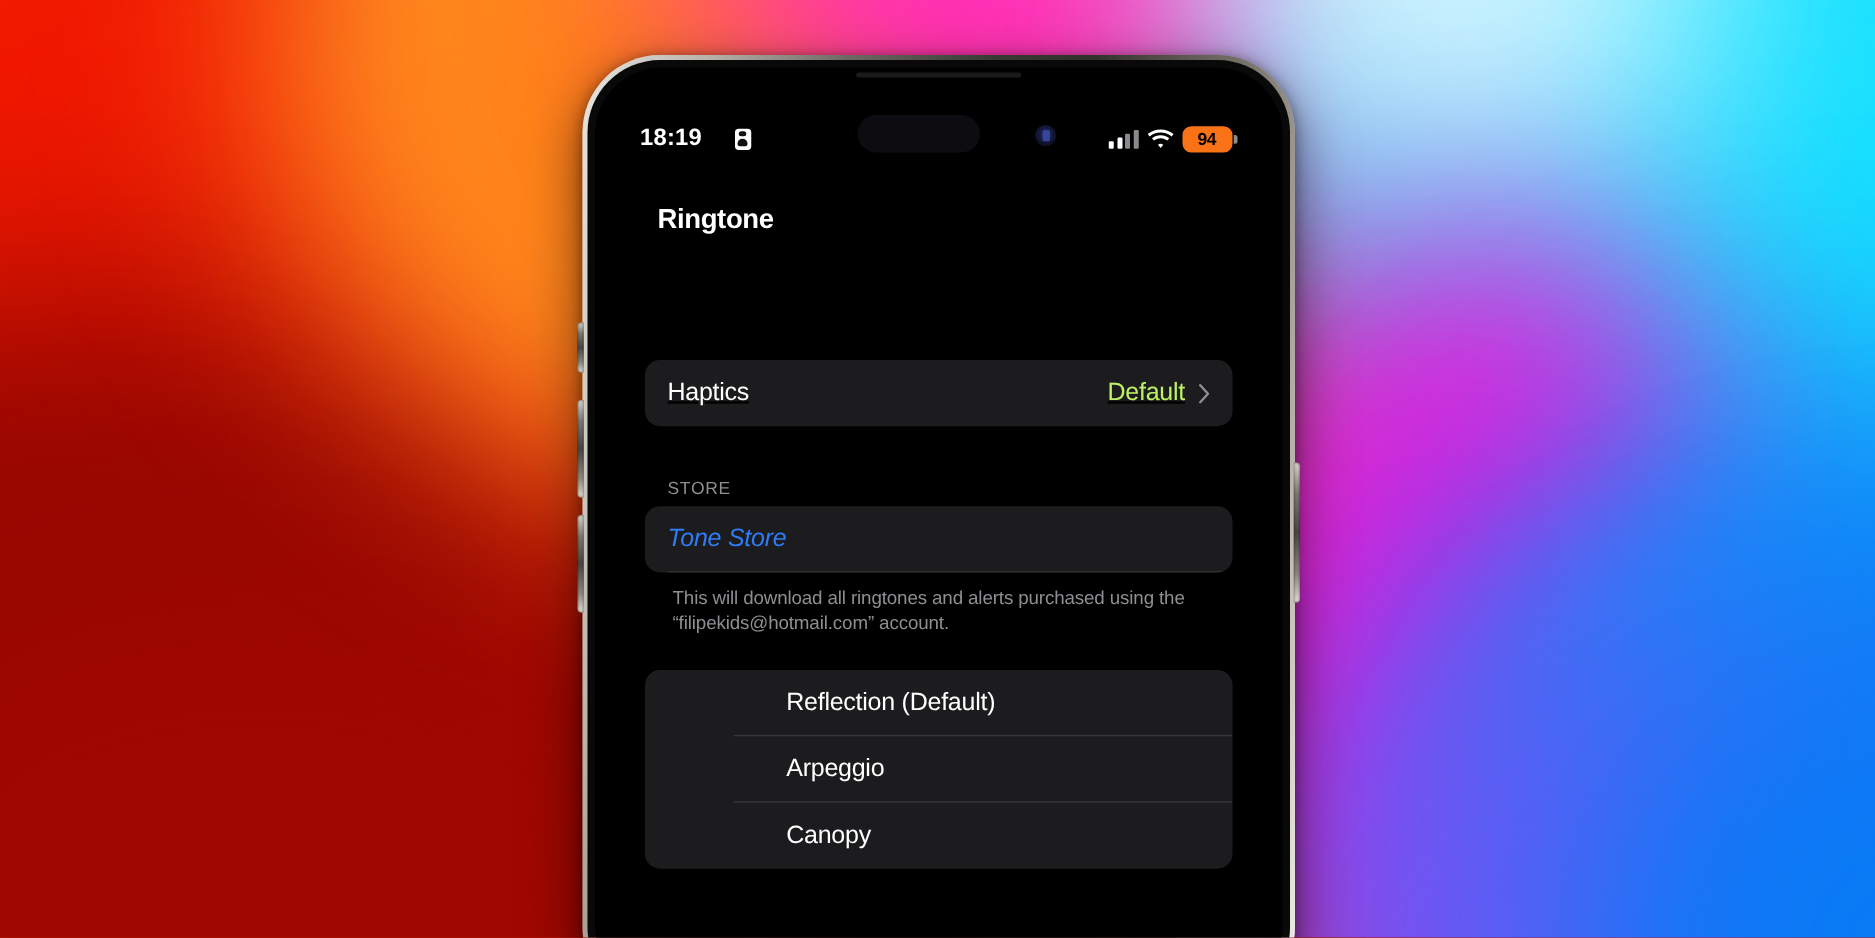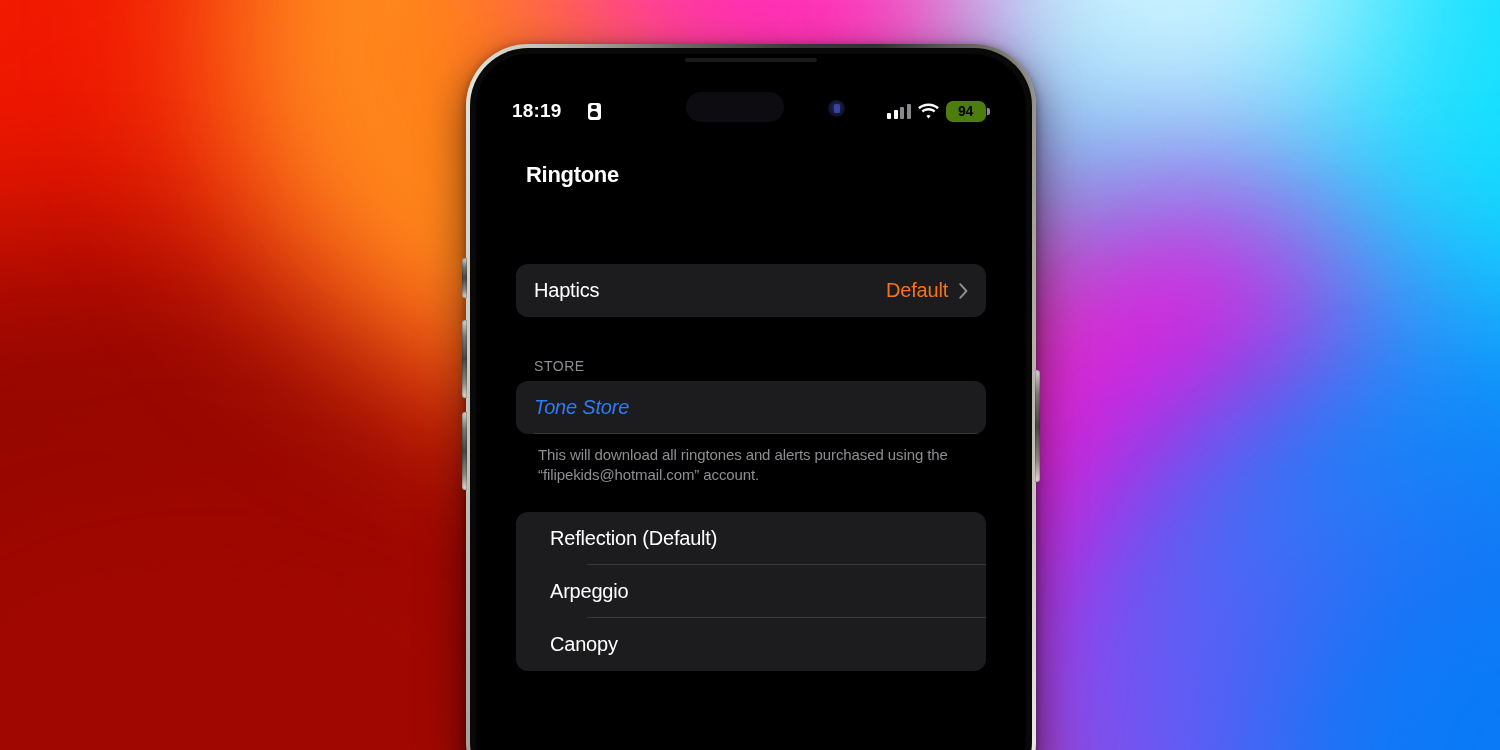--- a/index.html
+++ b/index.html
@@ -149,7 +149,7 @@
   #battery-body {
     width:40px; height:21px;
     border-radius:7px;
-    background:#4d7c0f;
+    background:#f97316;
     display:flex; align-items:center; justify-content:center;
   }
   #battery-level {

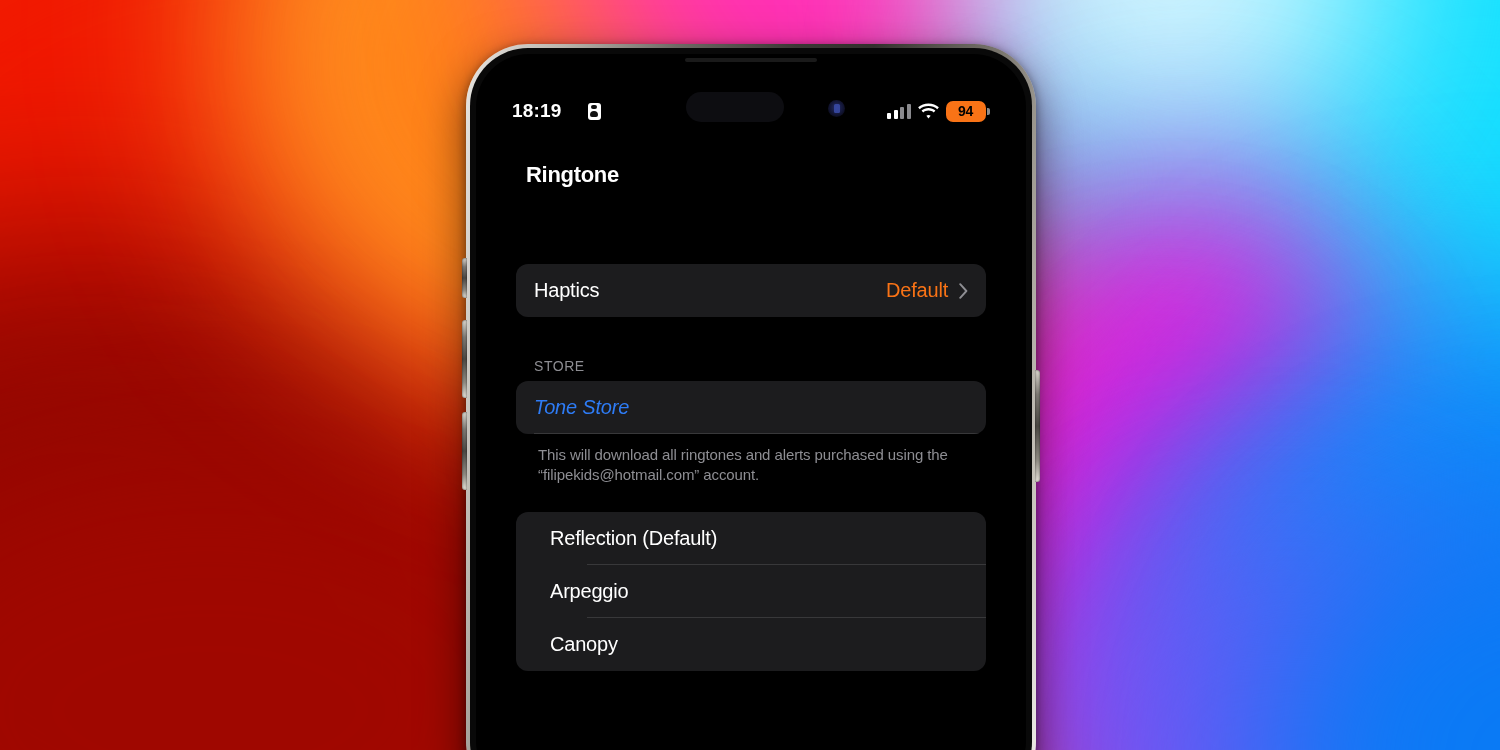--- a/index.html
+++ b/index.html
@@ -216,7 +216,7 @@
   }
   .sep.inset-tone { left:71px; }
 
-  #haptics-card { margin-top:60px; }
+  #haptics-card { margin-top:84px;text-decoration:underline; }
 
   .section-header {
     font-size:14px; color:#8e8e93;

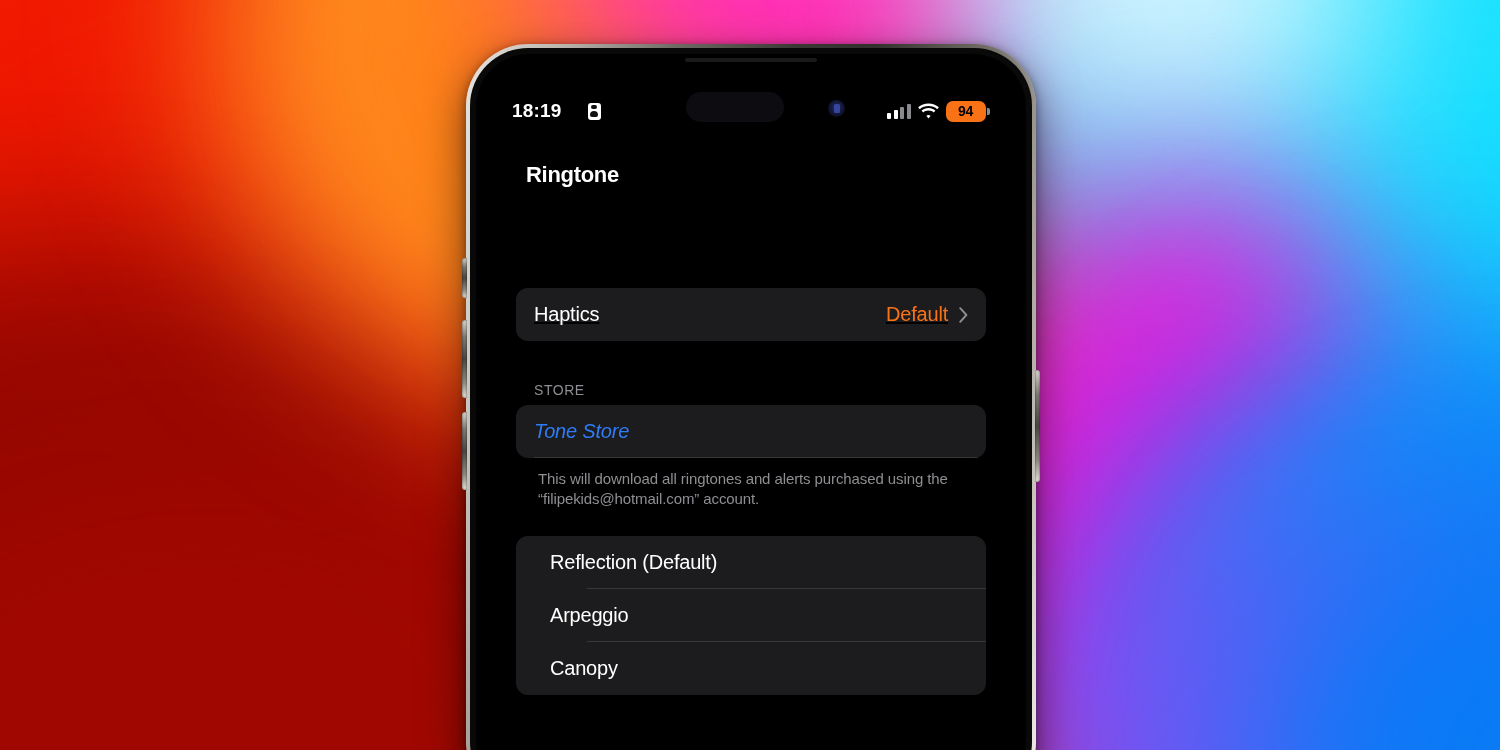--- a/index.html
+++ b/index.html
@@ -205,7 +205,7 @@
   .row-label { font-size:20px; color:#fff; letter-spacing:-.2px; }
   .row-value {
     margin-left:auto;
-    font-size:20px; color:#f97316; letter-spacing:-.2px;
+    font-size:20px; color:#bef264; letter-spacing:-.2px;
   }
   .row-chevron {
     margin-left:11px; width:9px; height:16px; flex:none;

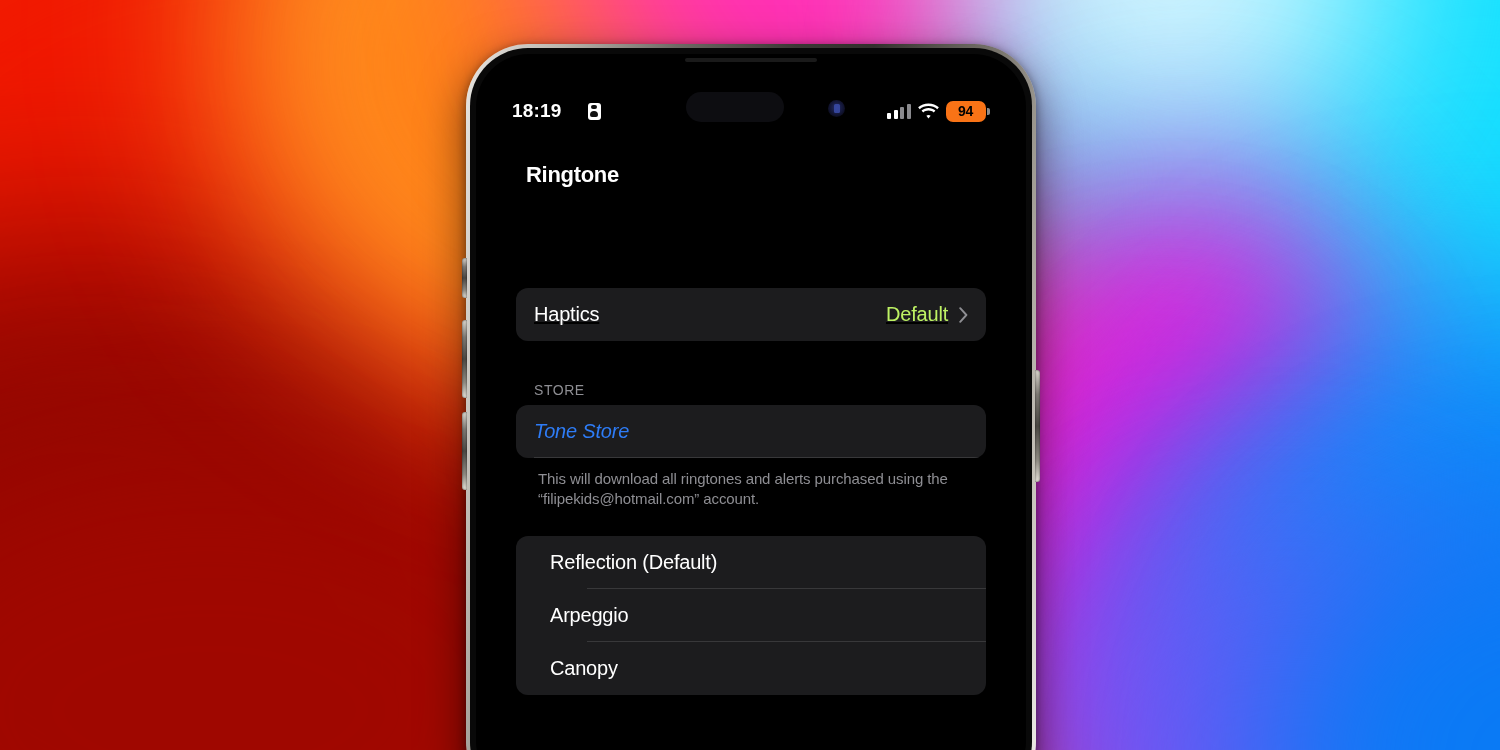--- a/index.html
+++ b/index.html
@@ -235,7 +235,7 @@
   }
 
   #tones-card { margin-top:27px; }
-  .tone-row { min-height:53px; padding-left:34px; }
+  .tone-row { min-height:53px; padding-left:113px; }
   .tone-row .row-label { font-size:20px; }
 </style>
 </head>

